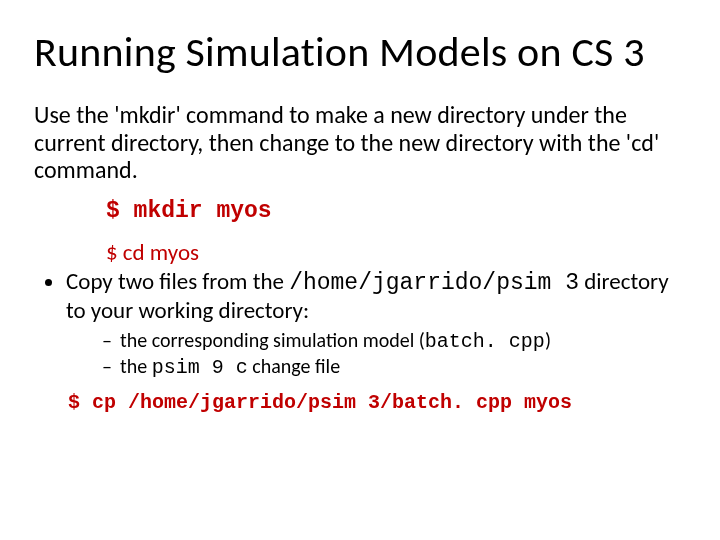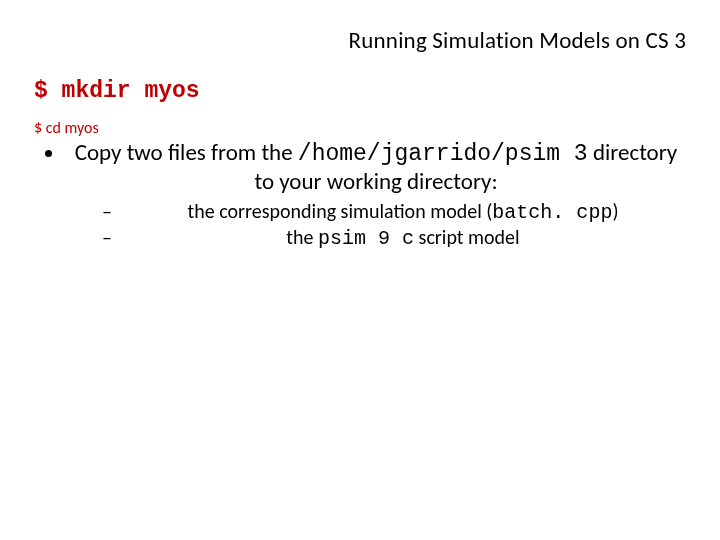--- a/index.html
+++ b/index.html
@@ -16,9 +16,9 @@
     padding: 18px 34px 0 34px;
   }
   .title {
-    font-size: 23px;
+    font-size: 42px;
     font-weight: 400;
-    text-align: right;
+    text-align: left;
     margin: 8px 0 24px 0;
     letter-spacing: 0.2px;
   }

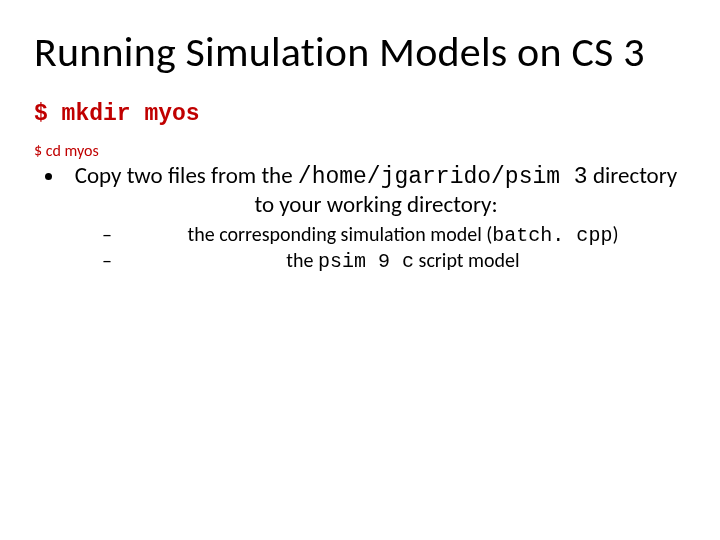--- a/index.html
+++ b/index.html
@@ -91,6 +91,7 @@
 <div class="slide">
   <h1 class="title">Running Simulation Models on CS 3</h1>
 
+  <p class="intro">Use the 'mkdir' command to make a new directory under the current directory, then change to the new directory with the 'cd' command.</p>
 
   <div class="commands-mid">
     <div class="cmd1">$ mkdir myos</div>

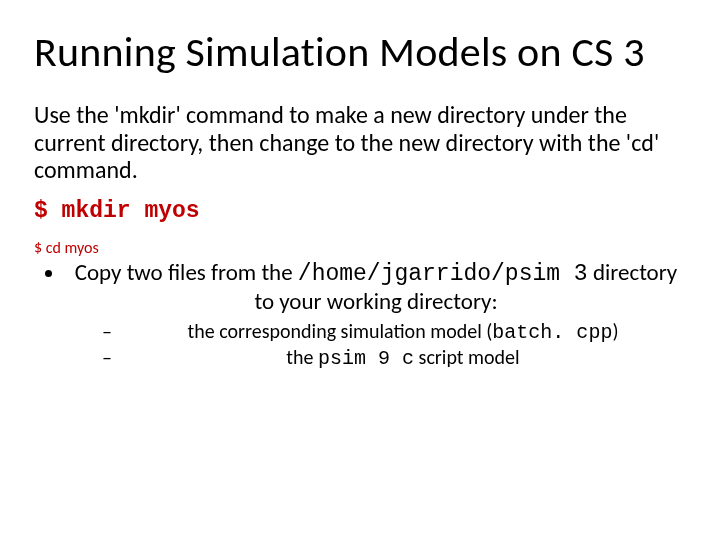--- a/index.html
+++ b/index.html
@@ -28,6 +28,7 @@
     margin: 0 0 14px 0;
   }
   .commands-mid {
+    margin-left: 72px;
   }
   .cmd1 {
     font-family: "Courier New", monospace;

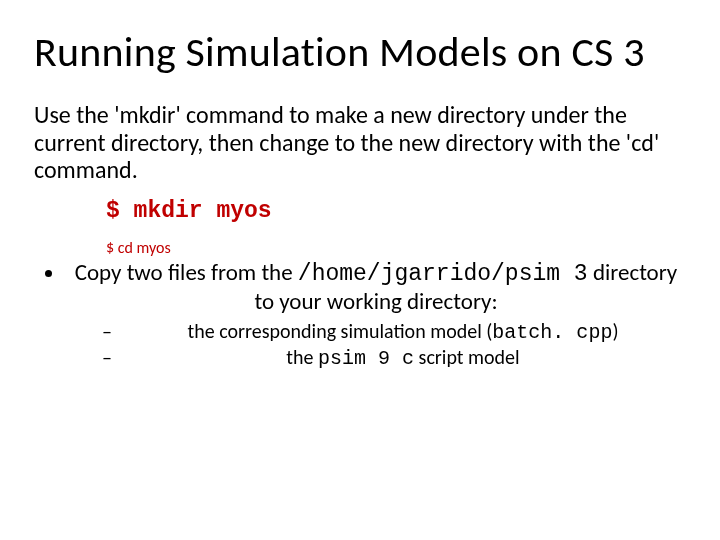--- a/index.html
+++ b/index.html
@@ -40,7 +40,7 @@
   .cmd2 {
     font-family: Calibri, "Segoe UI", Arial, sans-serif;
     font-weight: 400;
-    font-size: 16px;
+    font-size: 23px;
     color: #c00000;
     margin: 0 0 2px 0;
   }

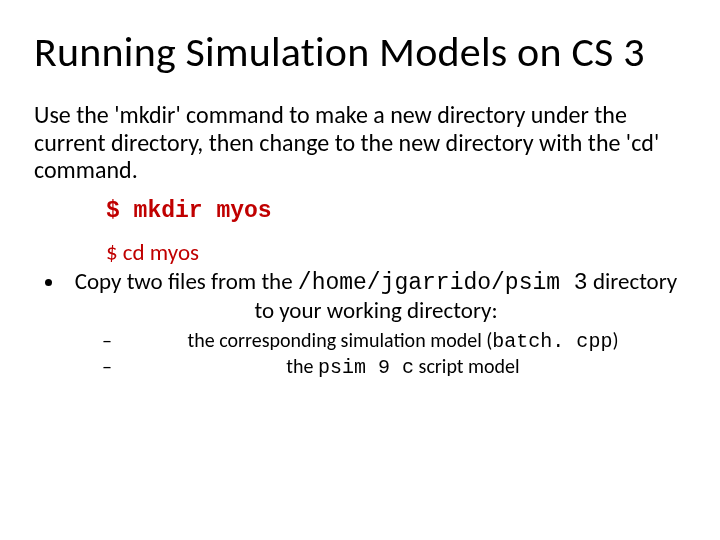--- a/index.html
+++ b/index.html
@@ -53,7 +53,6 @@
     line-height: 1.18;
     margin: 0 0 4px 0;
     list-style: disc;
-    text-align: center;
   }
   ul.sub {
     margin: 4px 0 10px 36px;

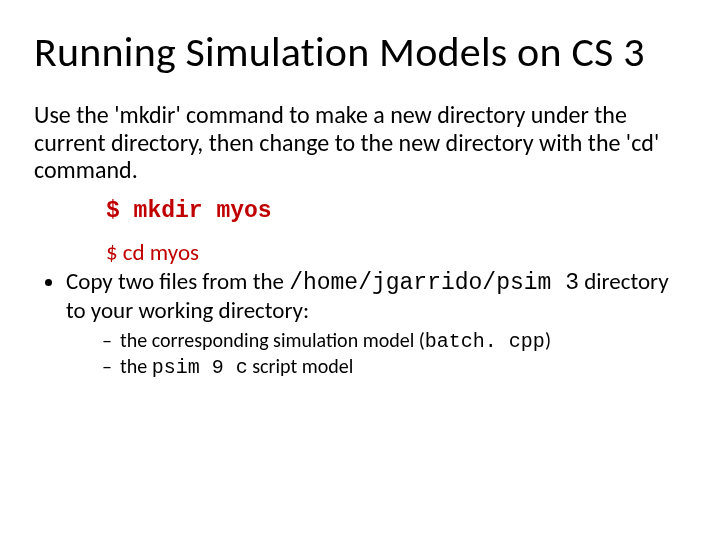--- a/index.html
+++ b/index.html
@@ -106,7 +106,7 @@
           <span>the corresponding simulation model (</span><span class="mono">batch. cpp</span><span>)</span>
         </li>
         <li>
-          <span>the </span><span class="mono">psim 9 c</span><span> script model</span>
+          <span>the </span><span class="mono">psim 9 c</span><span> change file</span>
         </li>
       </ul>
     </li>

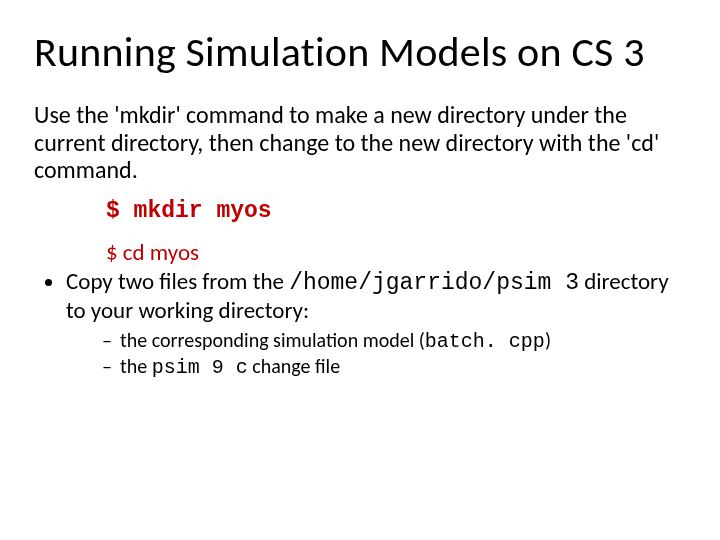--- a/index.html
+++ b/index.html
@@ -113,6 +113,7 @@
   </ul>
 
   <div class="final-cmds">
+    <div>$ cp /home/jgarrido/psim 3/batch. cpp myos</div>
   </div>
 </div>
 

